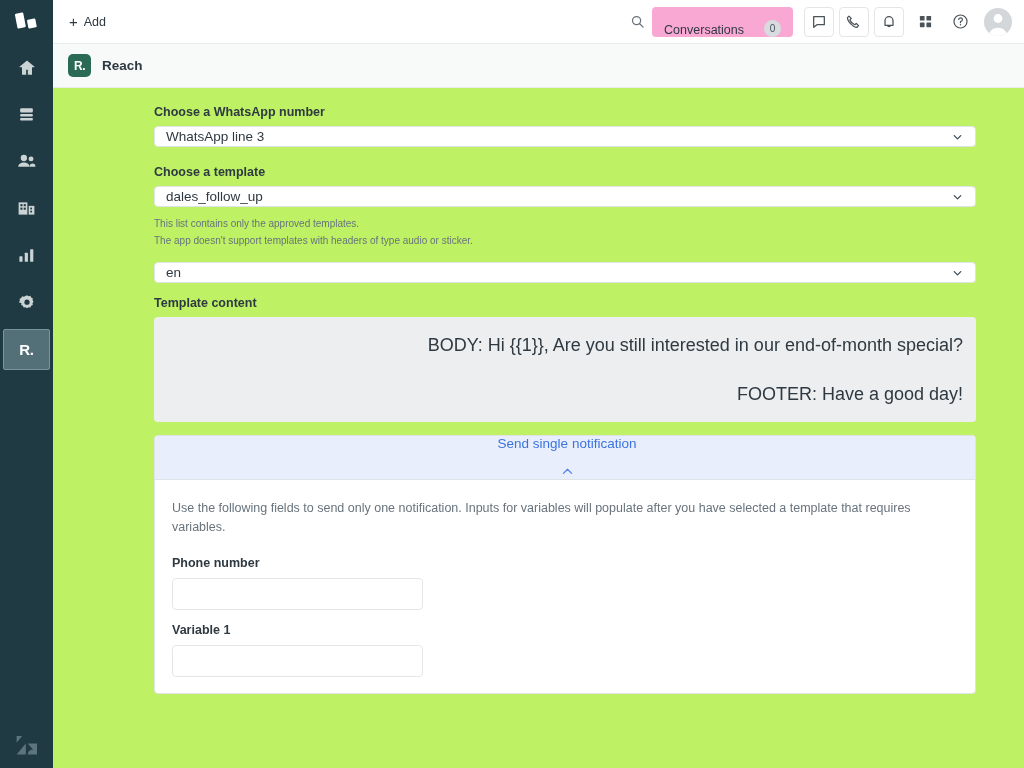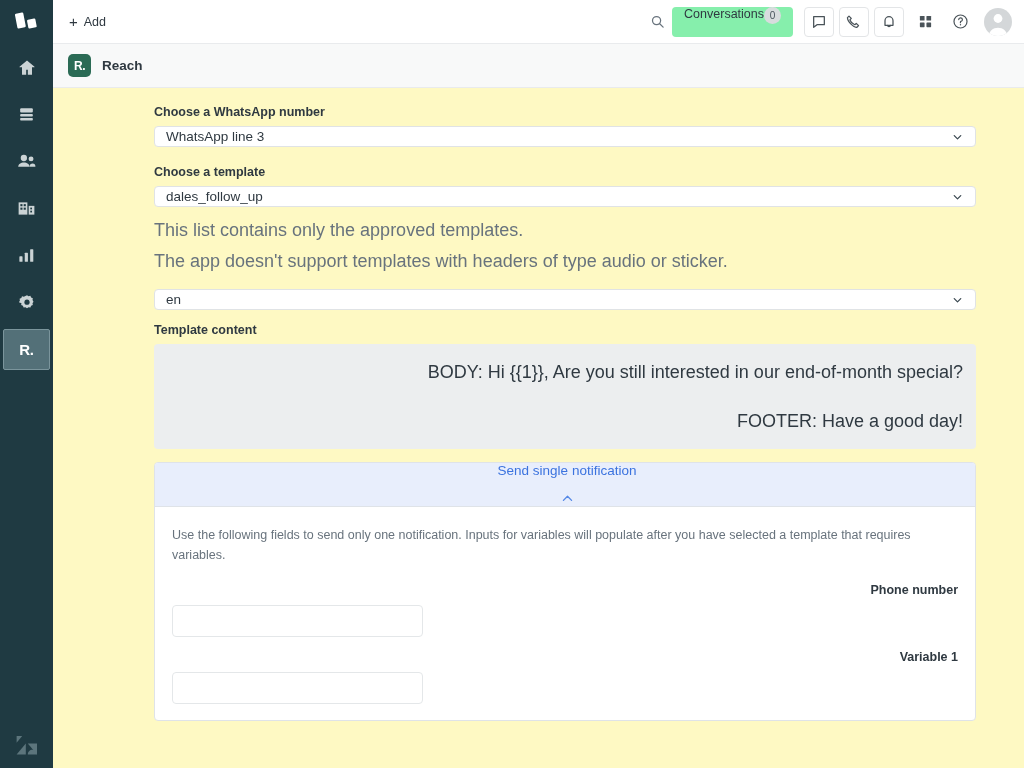--- a/index.html
+++ b/index.html
@@ -70,8 +70,8 @@
     cursor: pointer; color: #68737d;
   }
   .conv-pill {
-    display: flex; align-items: flex-start; gap: 0;
-    background: #86efac; border-radius: 4px;
+    display: flex; align-items: flex-end; gap: 20px;
+    background: #f9a8d4; border-radius: 4px;
     height: 30px; padding: 0 12px;
     font-size: 12.5px; color: #2f3941; cursor: pointer;
     margin-right: 6px;

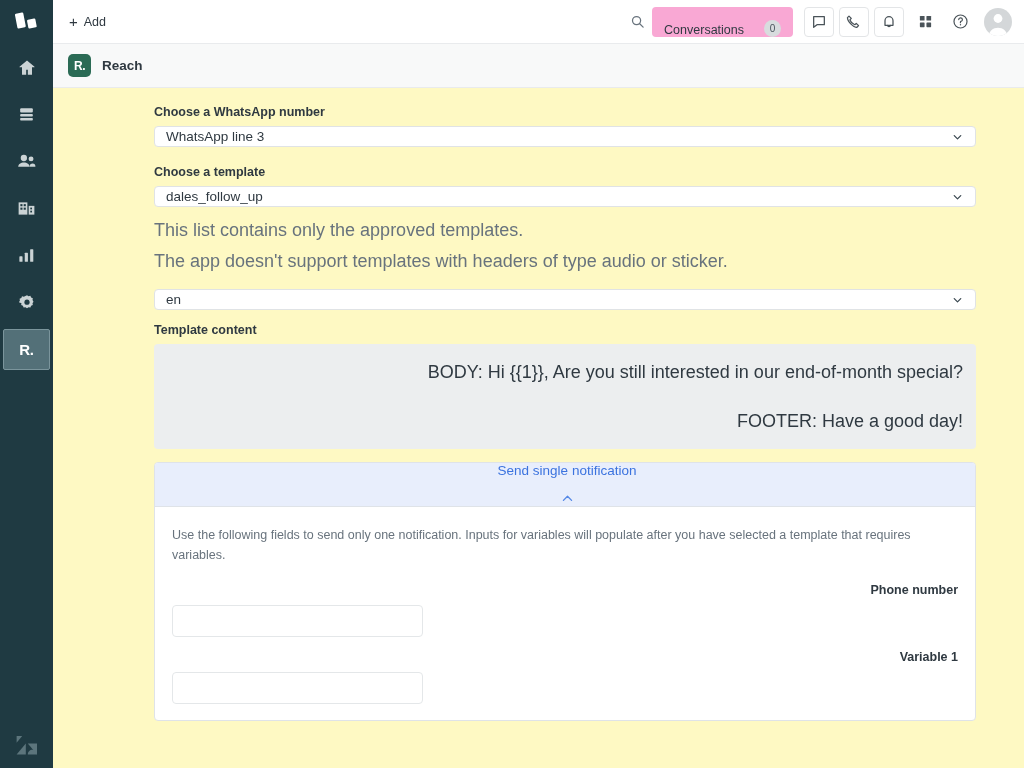--- a/index.html
+++ b/index.html
@@ -119,7 +119,7 @@
   
   .main {
     flex: 1 1 auto; overflow: hidden; position: relative;
-    background: #fef9c3;
+    background: #bef264;
     padding: 17px 0 0 101px;
   }
   .field-label {

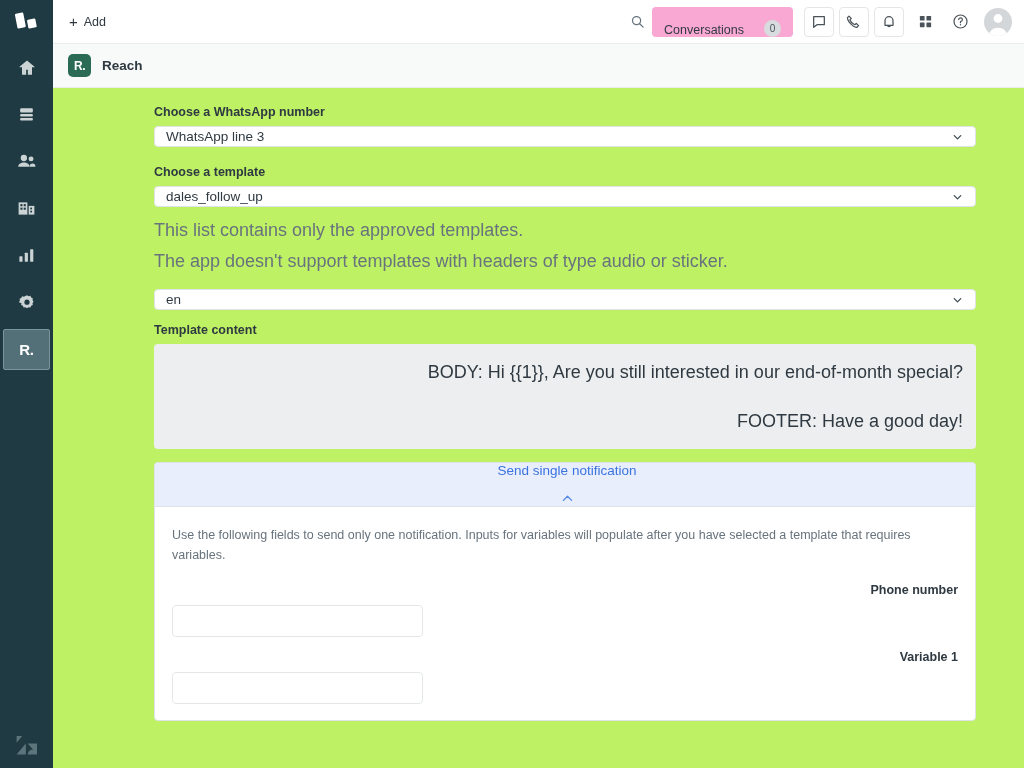--- a/index.html
+++ b/index.html
@@ -138,7 +138,7 @@
   }
   .select .chev { position: absolute; right: 11px; top: 50%; transform: translateY(-50%); color: #68737d; display:flex; }
   .helper {
-    font-size: 18px; color: #68737d; line-height: 1.7;
+    font-size: 10px; color: #68737d; line-height: 1.7;
   }
   .gap-lg { height: 18px; }
   .gap-md { height: 13px; }

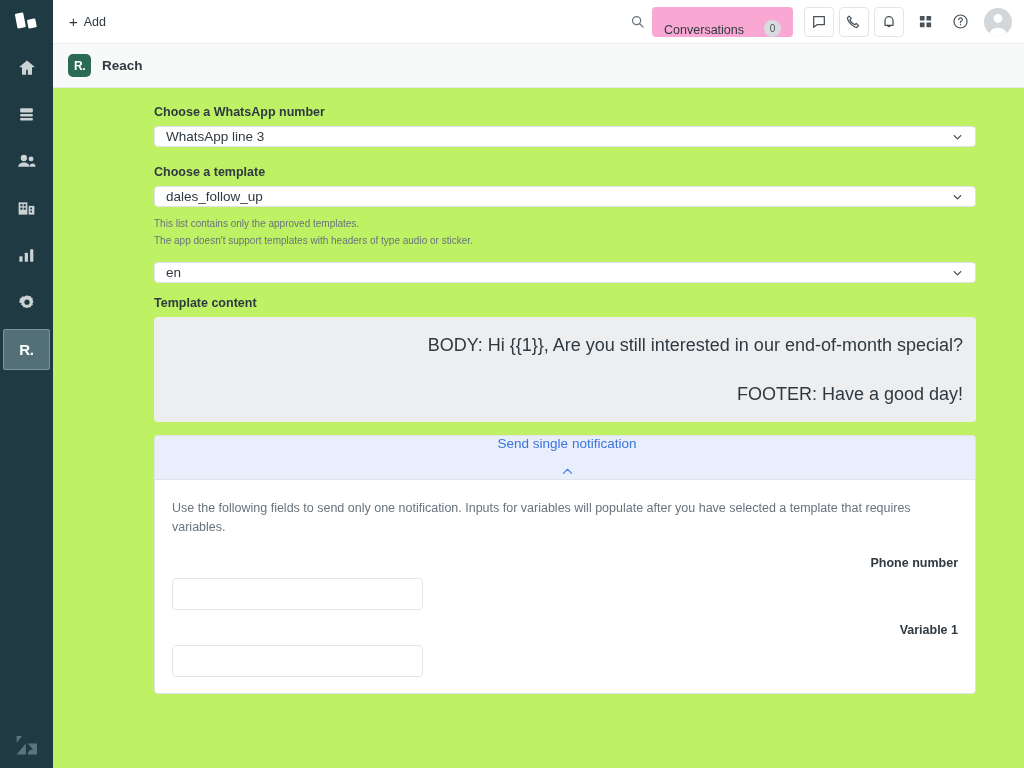--- a/index.html
+++ b/index.html
@@ -172,7 +172,7 @@
     width: 784px;
     margin-bottom: 18px;
   }
-  .sub-label { font-size: 12.5px; font-weight: bold; color: #2f3941; margin-bottom: 8px; text-align: right; }
+  .sub-label { font-size: 12.5px; font-weight: bold; color: #2f3941; margin-bottom: 8px; }
   .text-input {
     width: 251px; height: 32px;
     border: 1px solid #e4e7e9; border-radius: 4px;

